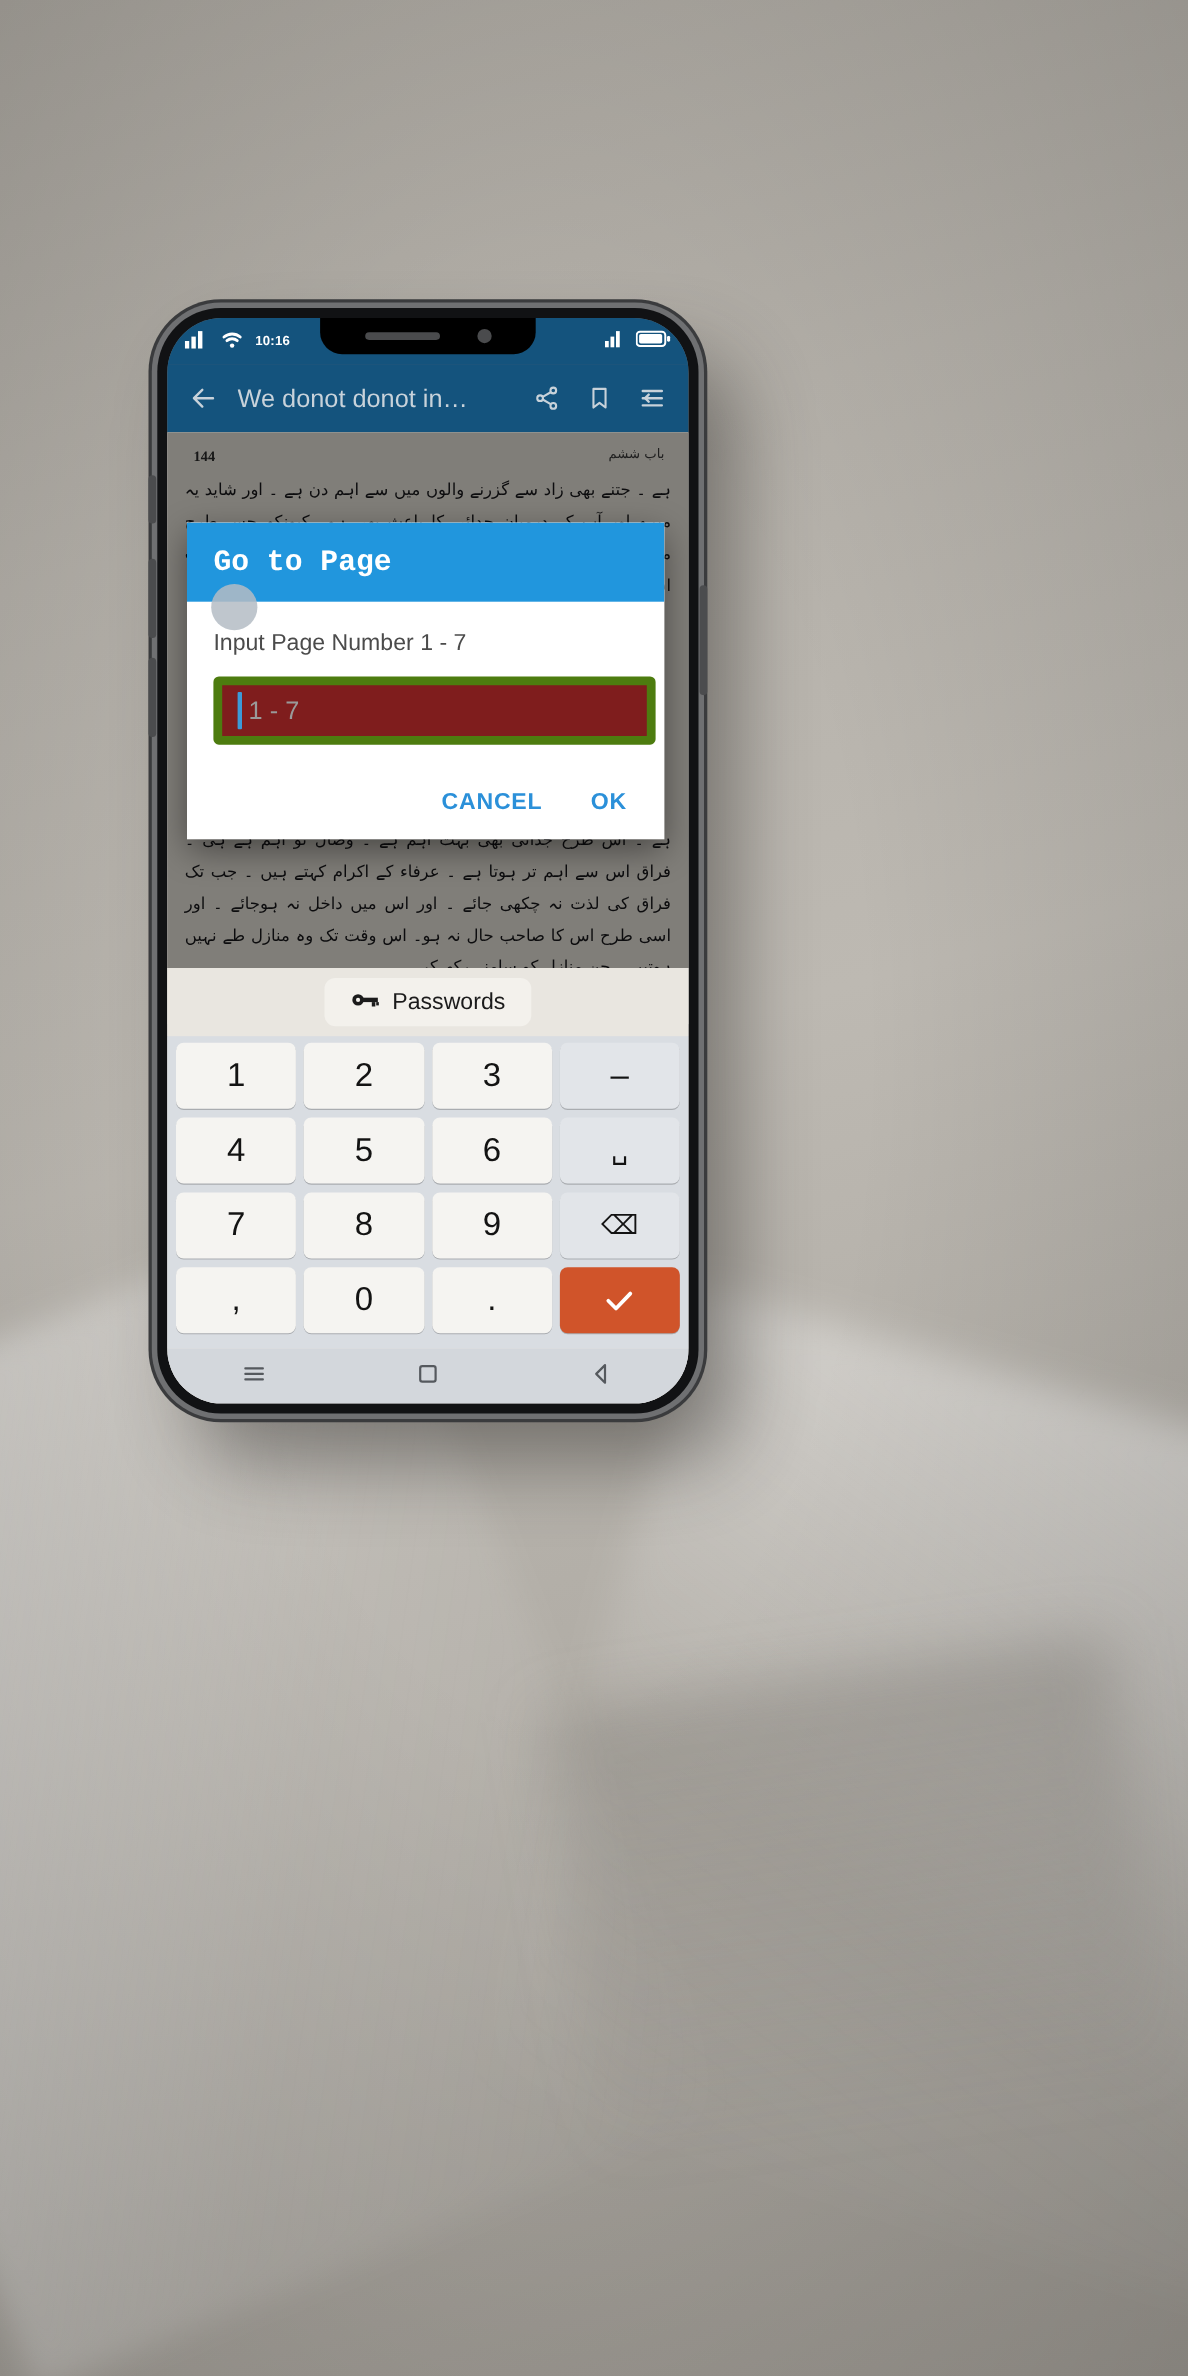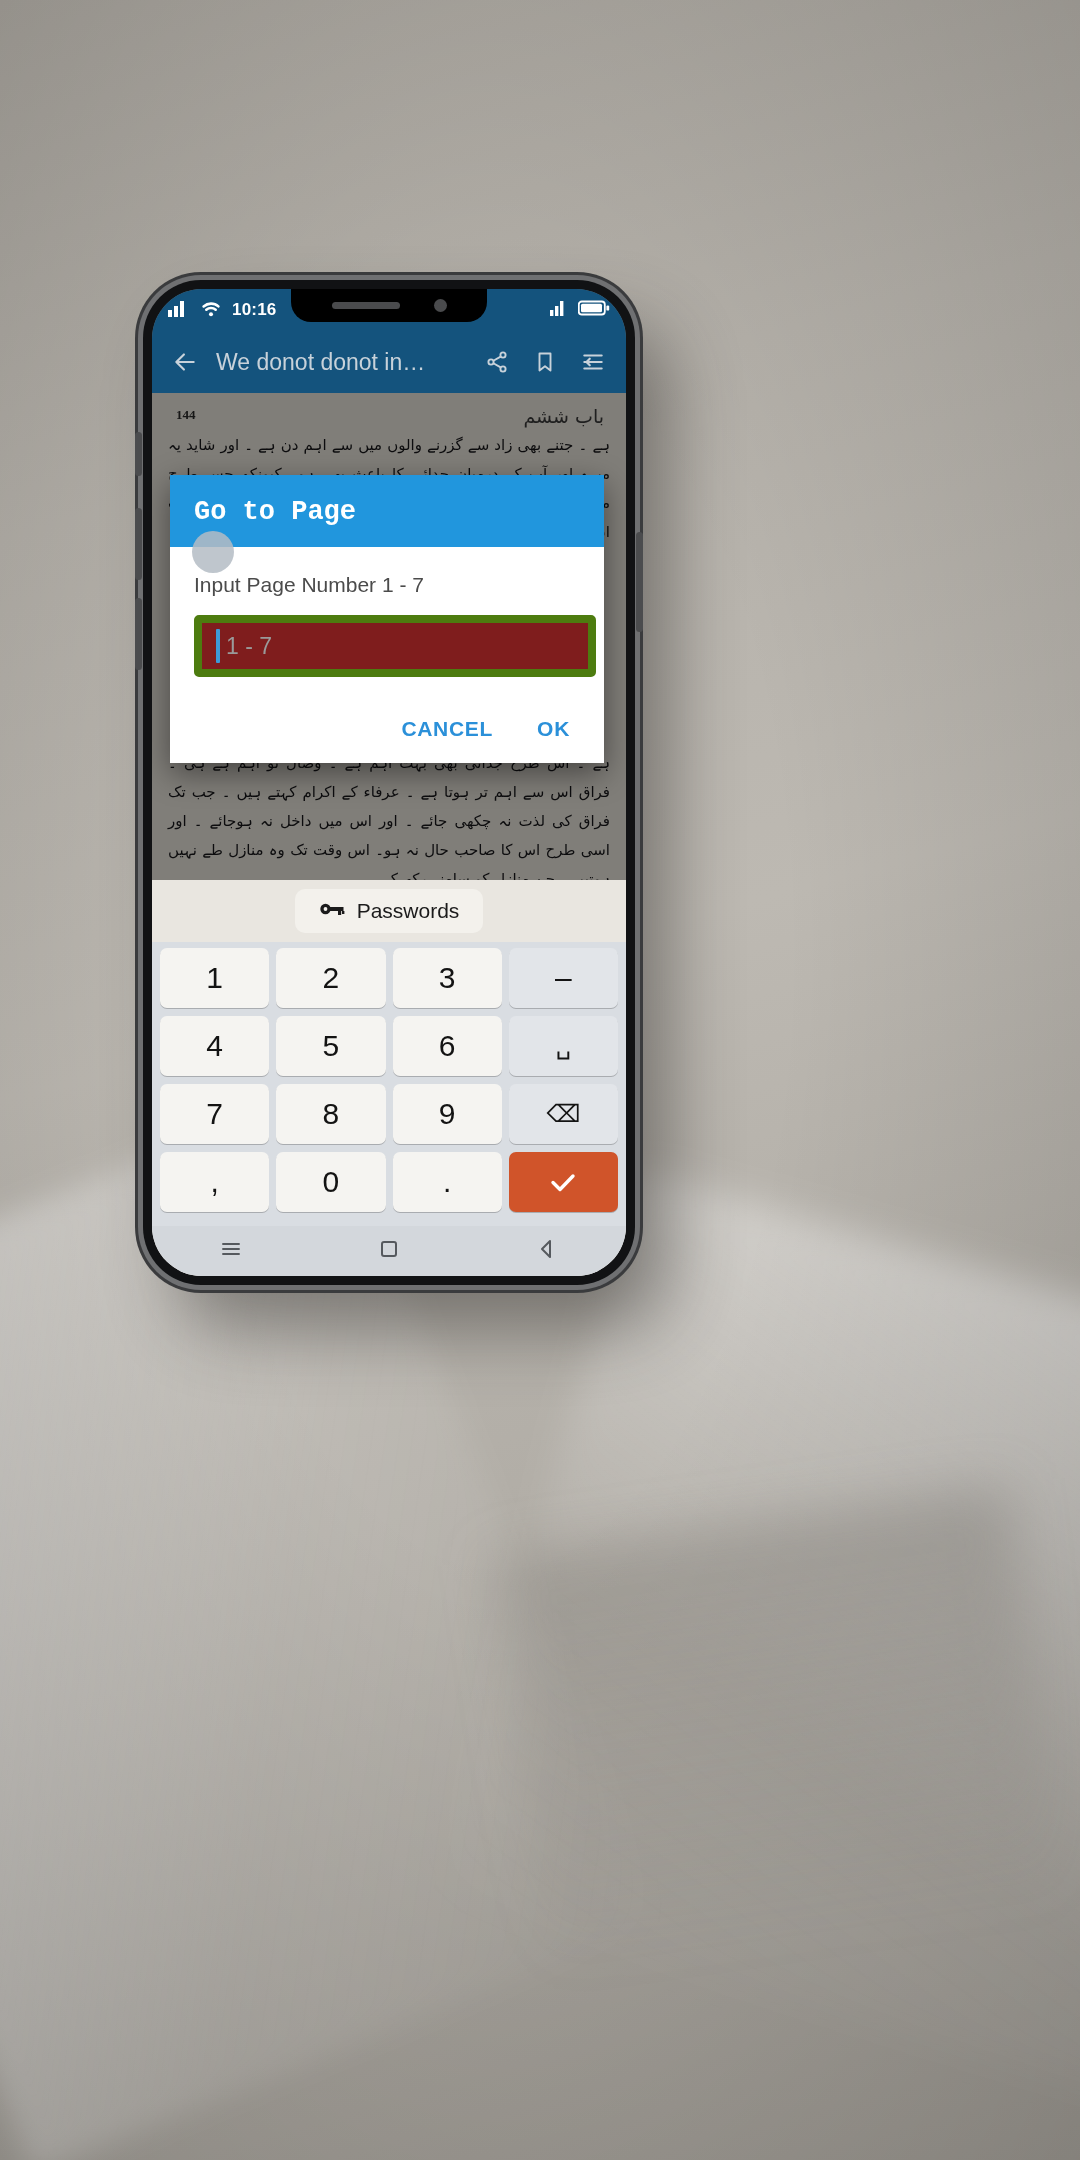--- a/index.html
+++ b/index.html
@@ -82,7 +82,7 @@
   }
   .sb-left { display: flex; align-items: center; gap: 9px; }
   .sb-right { margin-left: auto; display: flex; align-items: center; gap: 8px; }
-  .sb-time { font-size: 17px; font-weight: 600; letter-spacing: .2px; }
+  .sb-time { font-size: 12px; font-weight: 600; letter-spacing: .2px; }
   .notch {
     position: absolute; left: 50%; transform: translateX(-50%);
     top: 0; width: 196px; height: 33px;

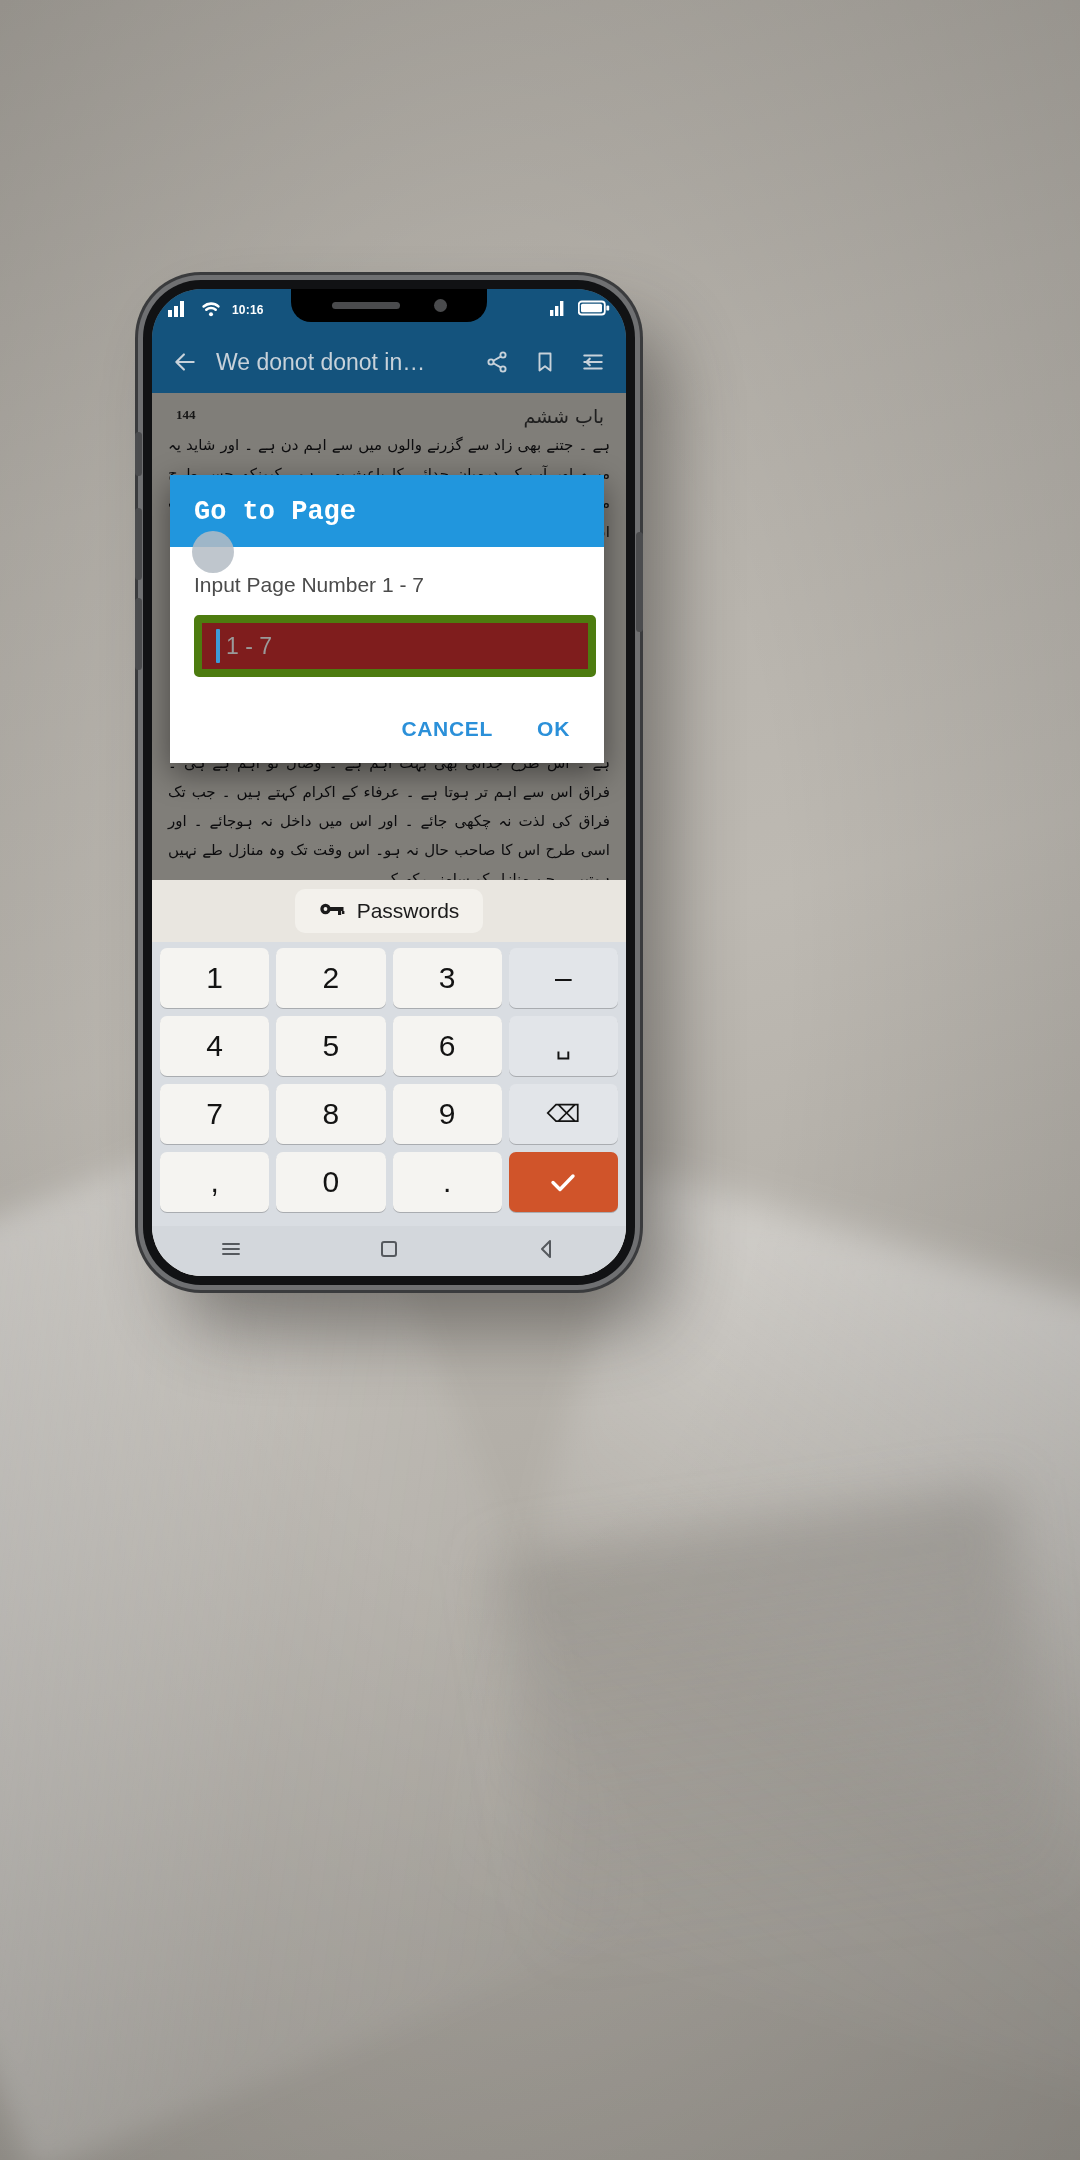--- a/index.html
+++ b/index.html
@@ -124,7 +124,7 @@
   }
   .page-hdr-r {
     position: absolute; right: 22px; top: 12px;
-    font-size: 19px; color: #3a3a3a;
+    font-size: 12px; color: #3a3a3a;
     font-family: "DejaVu Sans", sans-serif;
   }
   .urdu-block {

